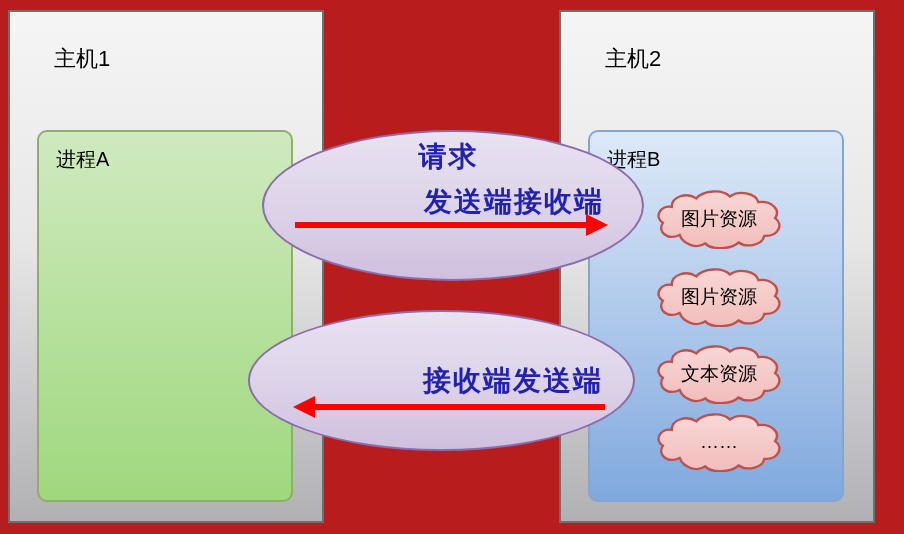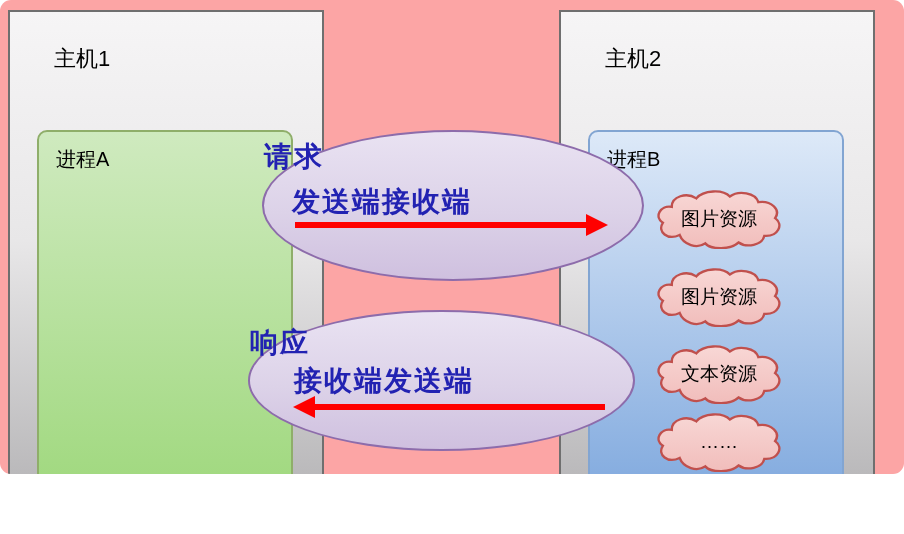--- a/index.html
+++ b/index.html
@@ -11,10 +11,9 @@
   #canvas {
     position: relative;
     width: 904px;
-    height: 474px;
-    background: #fca5a5;
+    height: 534px;
+    background: #b91c1c;
     overflow: hidden;
-    border-radius: 11px;
   }
   
   .host {

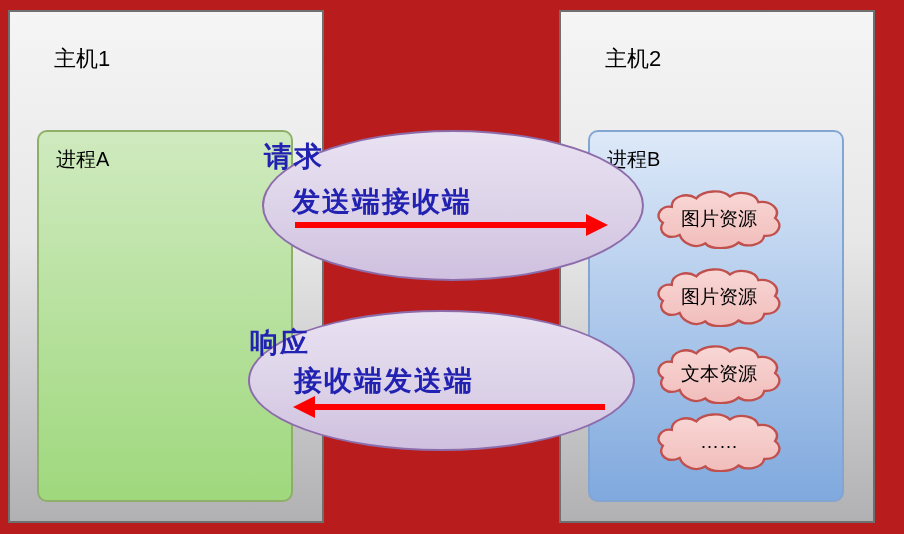--- a/index.html
+++ b/index.html
@@ -103,7 +103,7 @@
   .flow-title {
     position: absolute;
     left: 0; right: 9px;
-    text-align: left;
+    text-align: center;
     font-size: 28px;
     font-weight: bold;
     color: #2222b2;

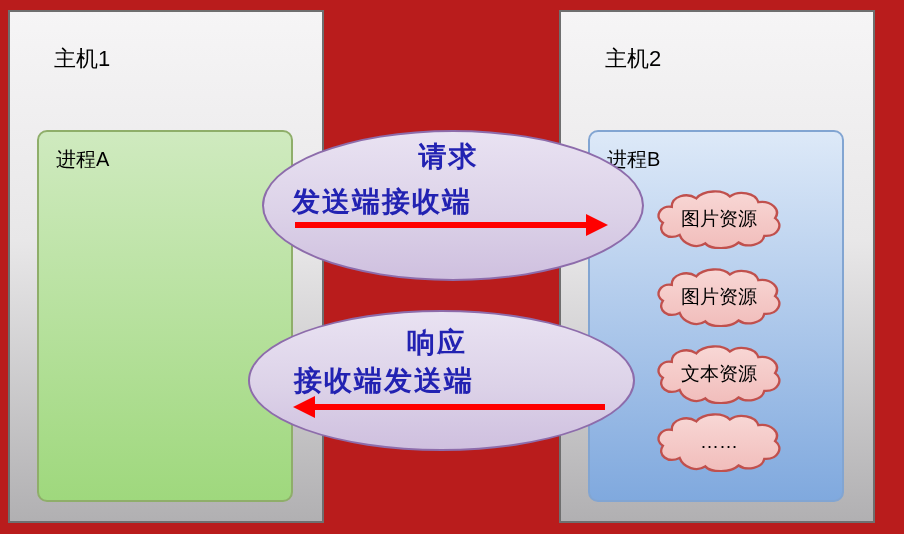--- a/index.html
+++ b/index.html
@@ -114,7 +114,7 @@
   .flow-endpoints {
     position: absolute;
     display: flex;
-    justify-content: flex-start;
+    justify-content: flex-end;
     font-size: 28px;
     font-weight: bold;
     color: #2222b2;

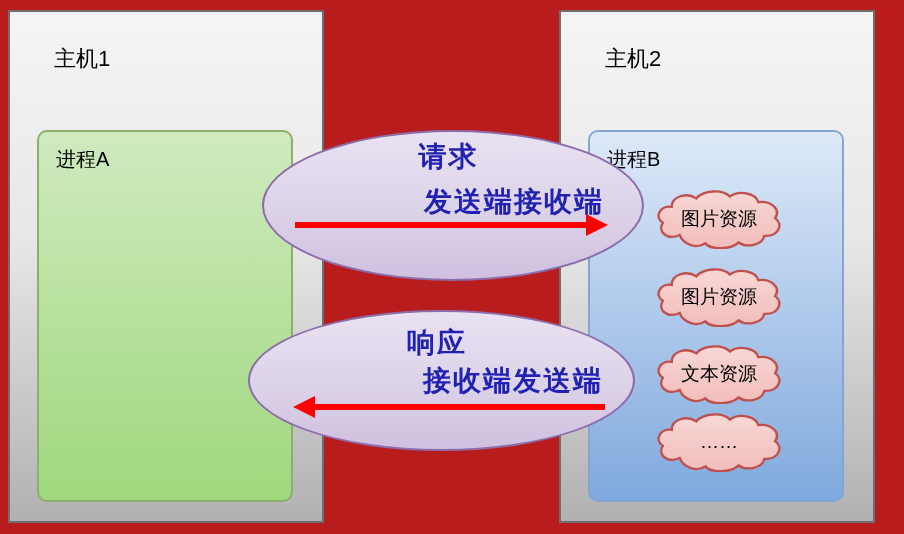--- a/index.html
+++ b/index.html
@@ -209,7 +209,6 @@
   <div class="arrow-head" id="arrow-request-head"></div>
 
   <div class="flow-ellipse" id="flow-response">
-    <div class="flow-title">响应</div>
     <div class="flow-endpoints">
       <span>接收端</span>
       <span>发送端</span>

